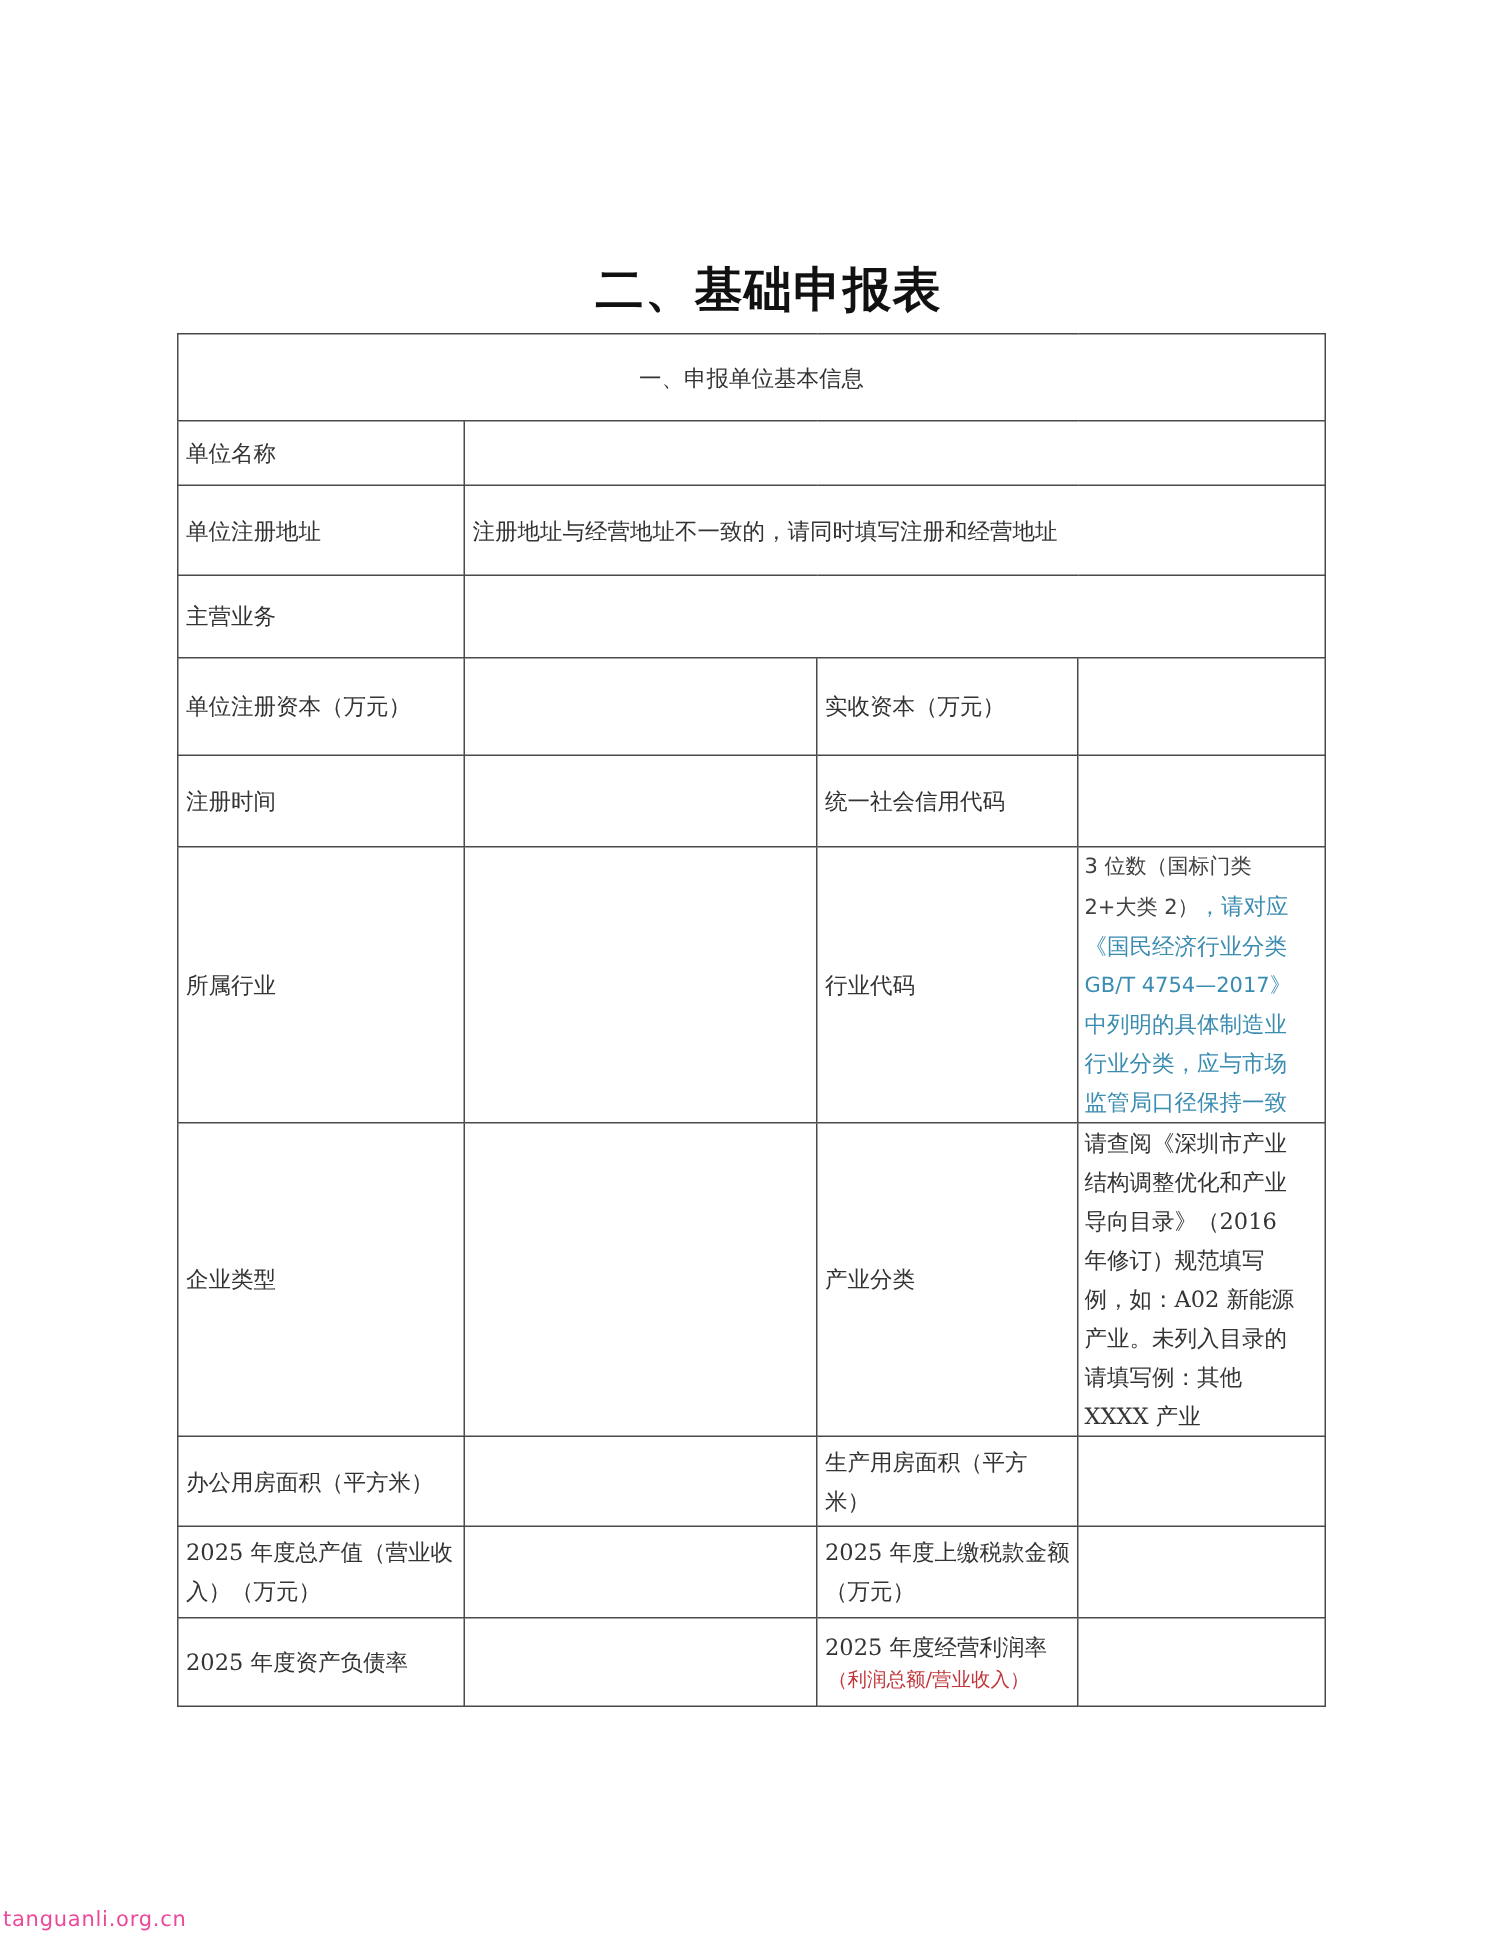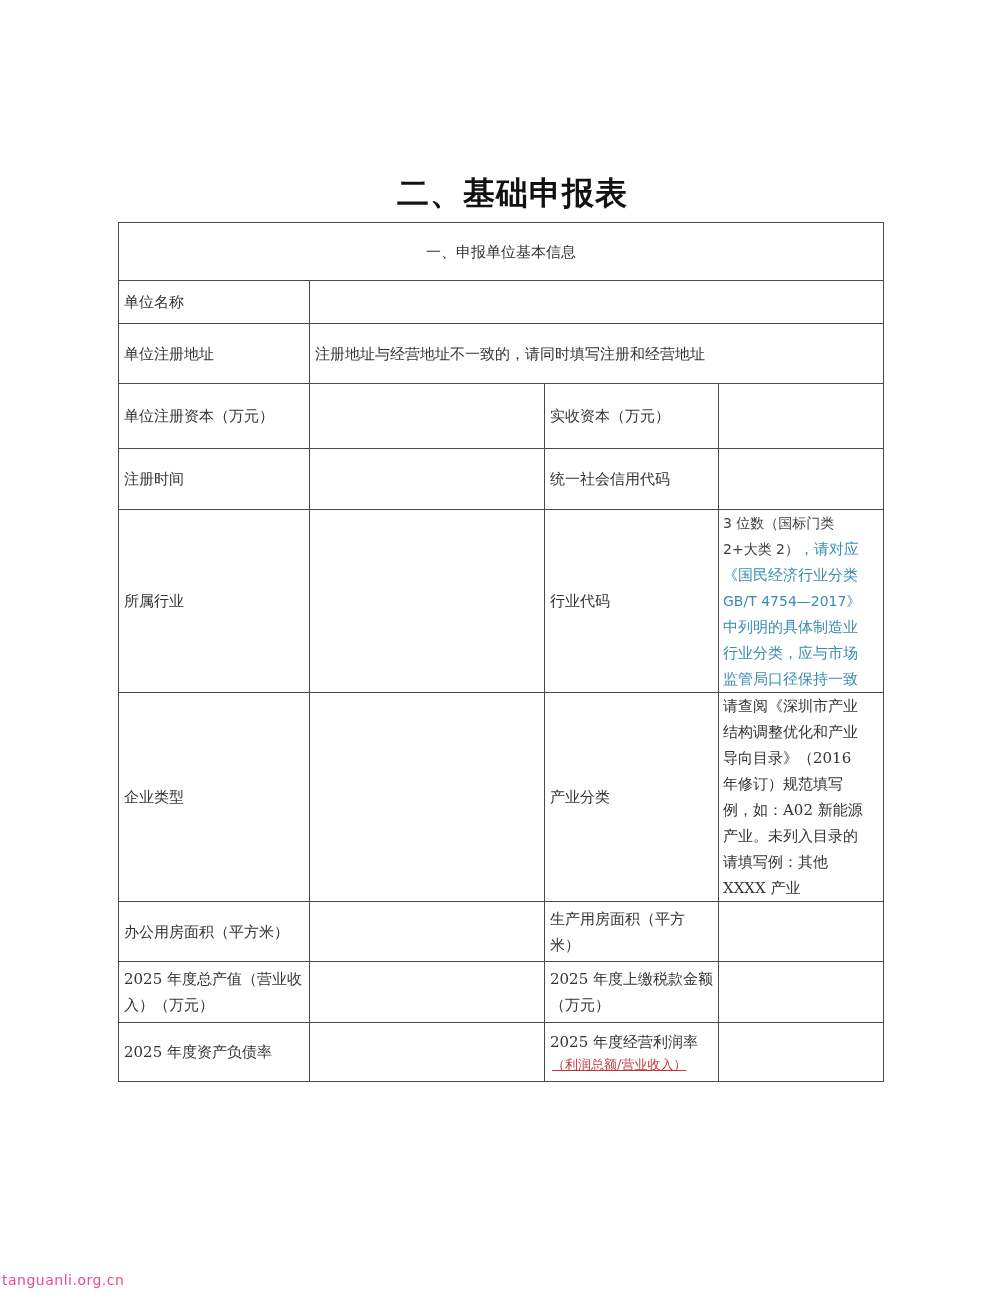--- a/index.html
+++ b/index.html
@@ -118,6 +118,10 @@
       </td>
     </tr>
 
+    <tr style="height:55px">
+      <td class="label">主营业务</td>
+      <td colspan="3" class="input-cell"></td>
+    </tr>
 
     <tr style="height:65px">
       <td class="label">单位注册资本（万元）</td>

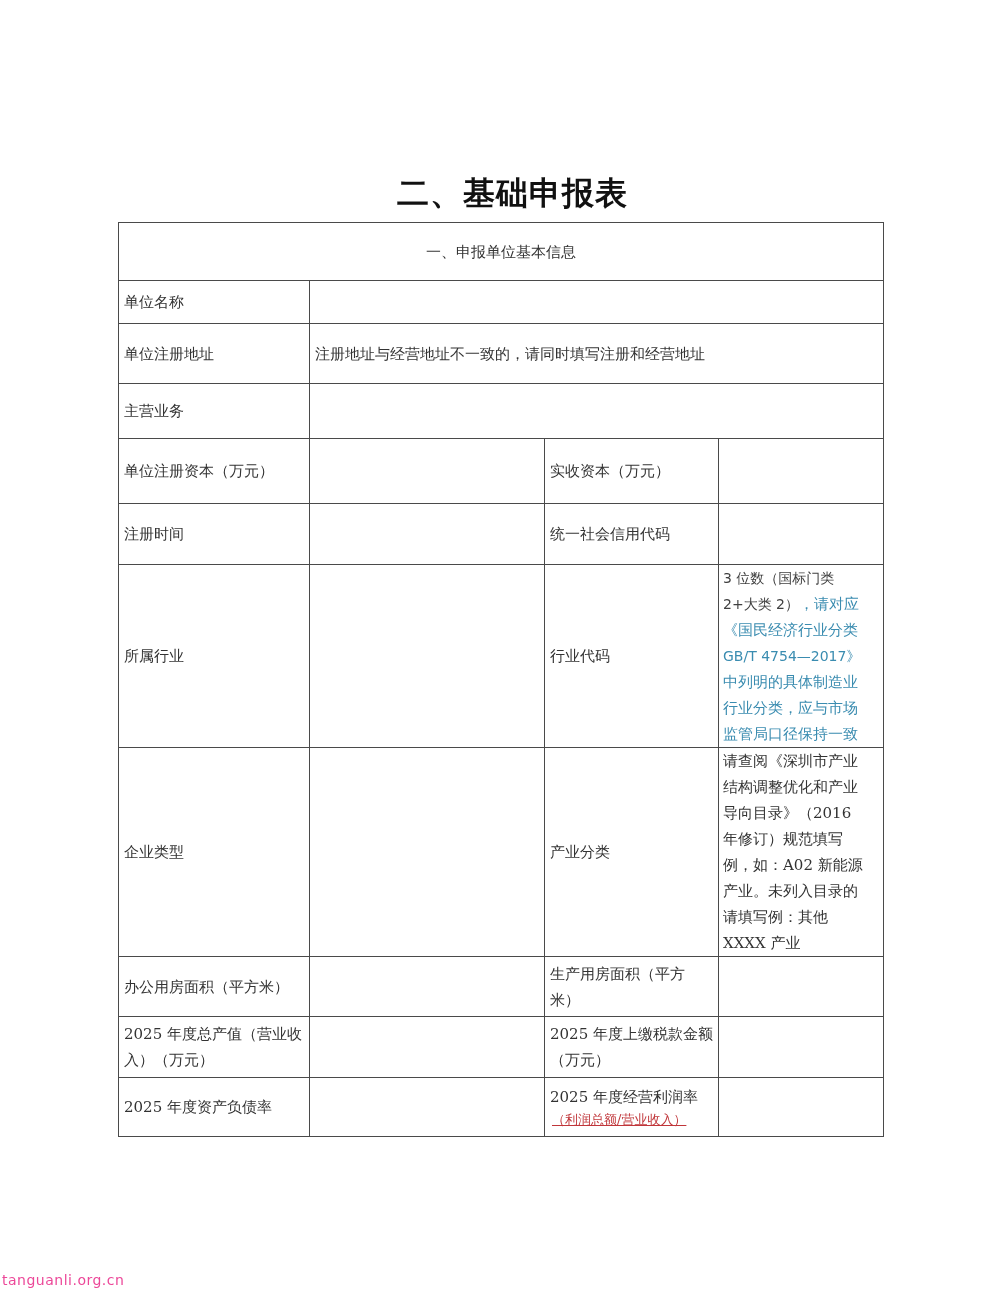--- a/index.html
+++ b/index.html
@@ -72,7 +72,6 @@
       line-height: 20px;
       color: #c0363a;
       padding-left: 2px;
-      text-decoration: underline;
     }
     .num {
       font-family: "DejaVu Sans", "Liberation Sans", sans-serif;

